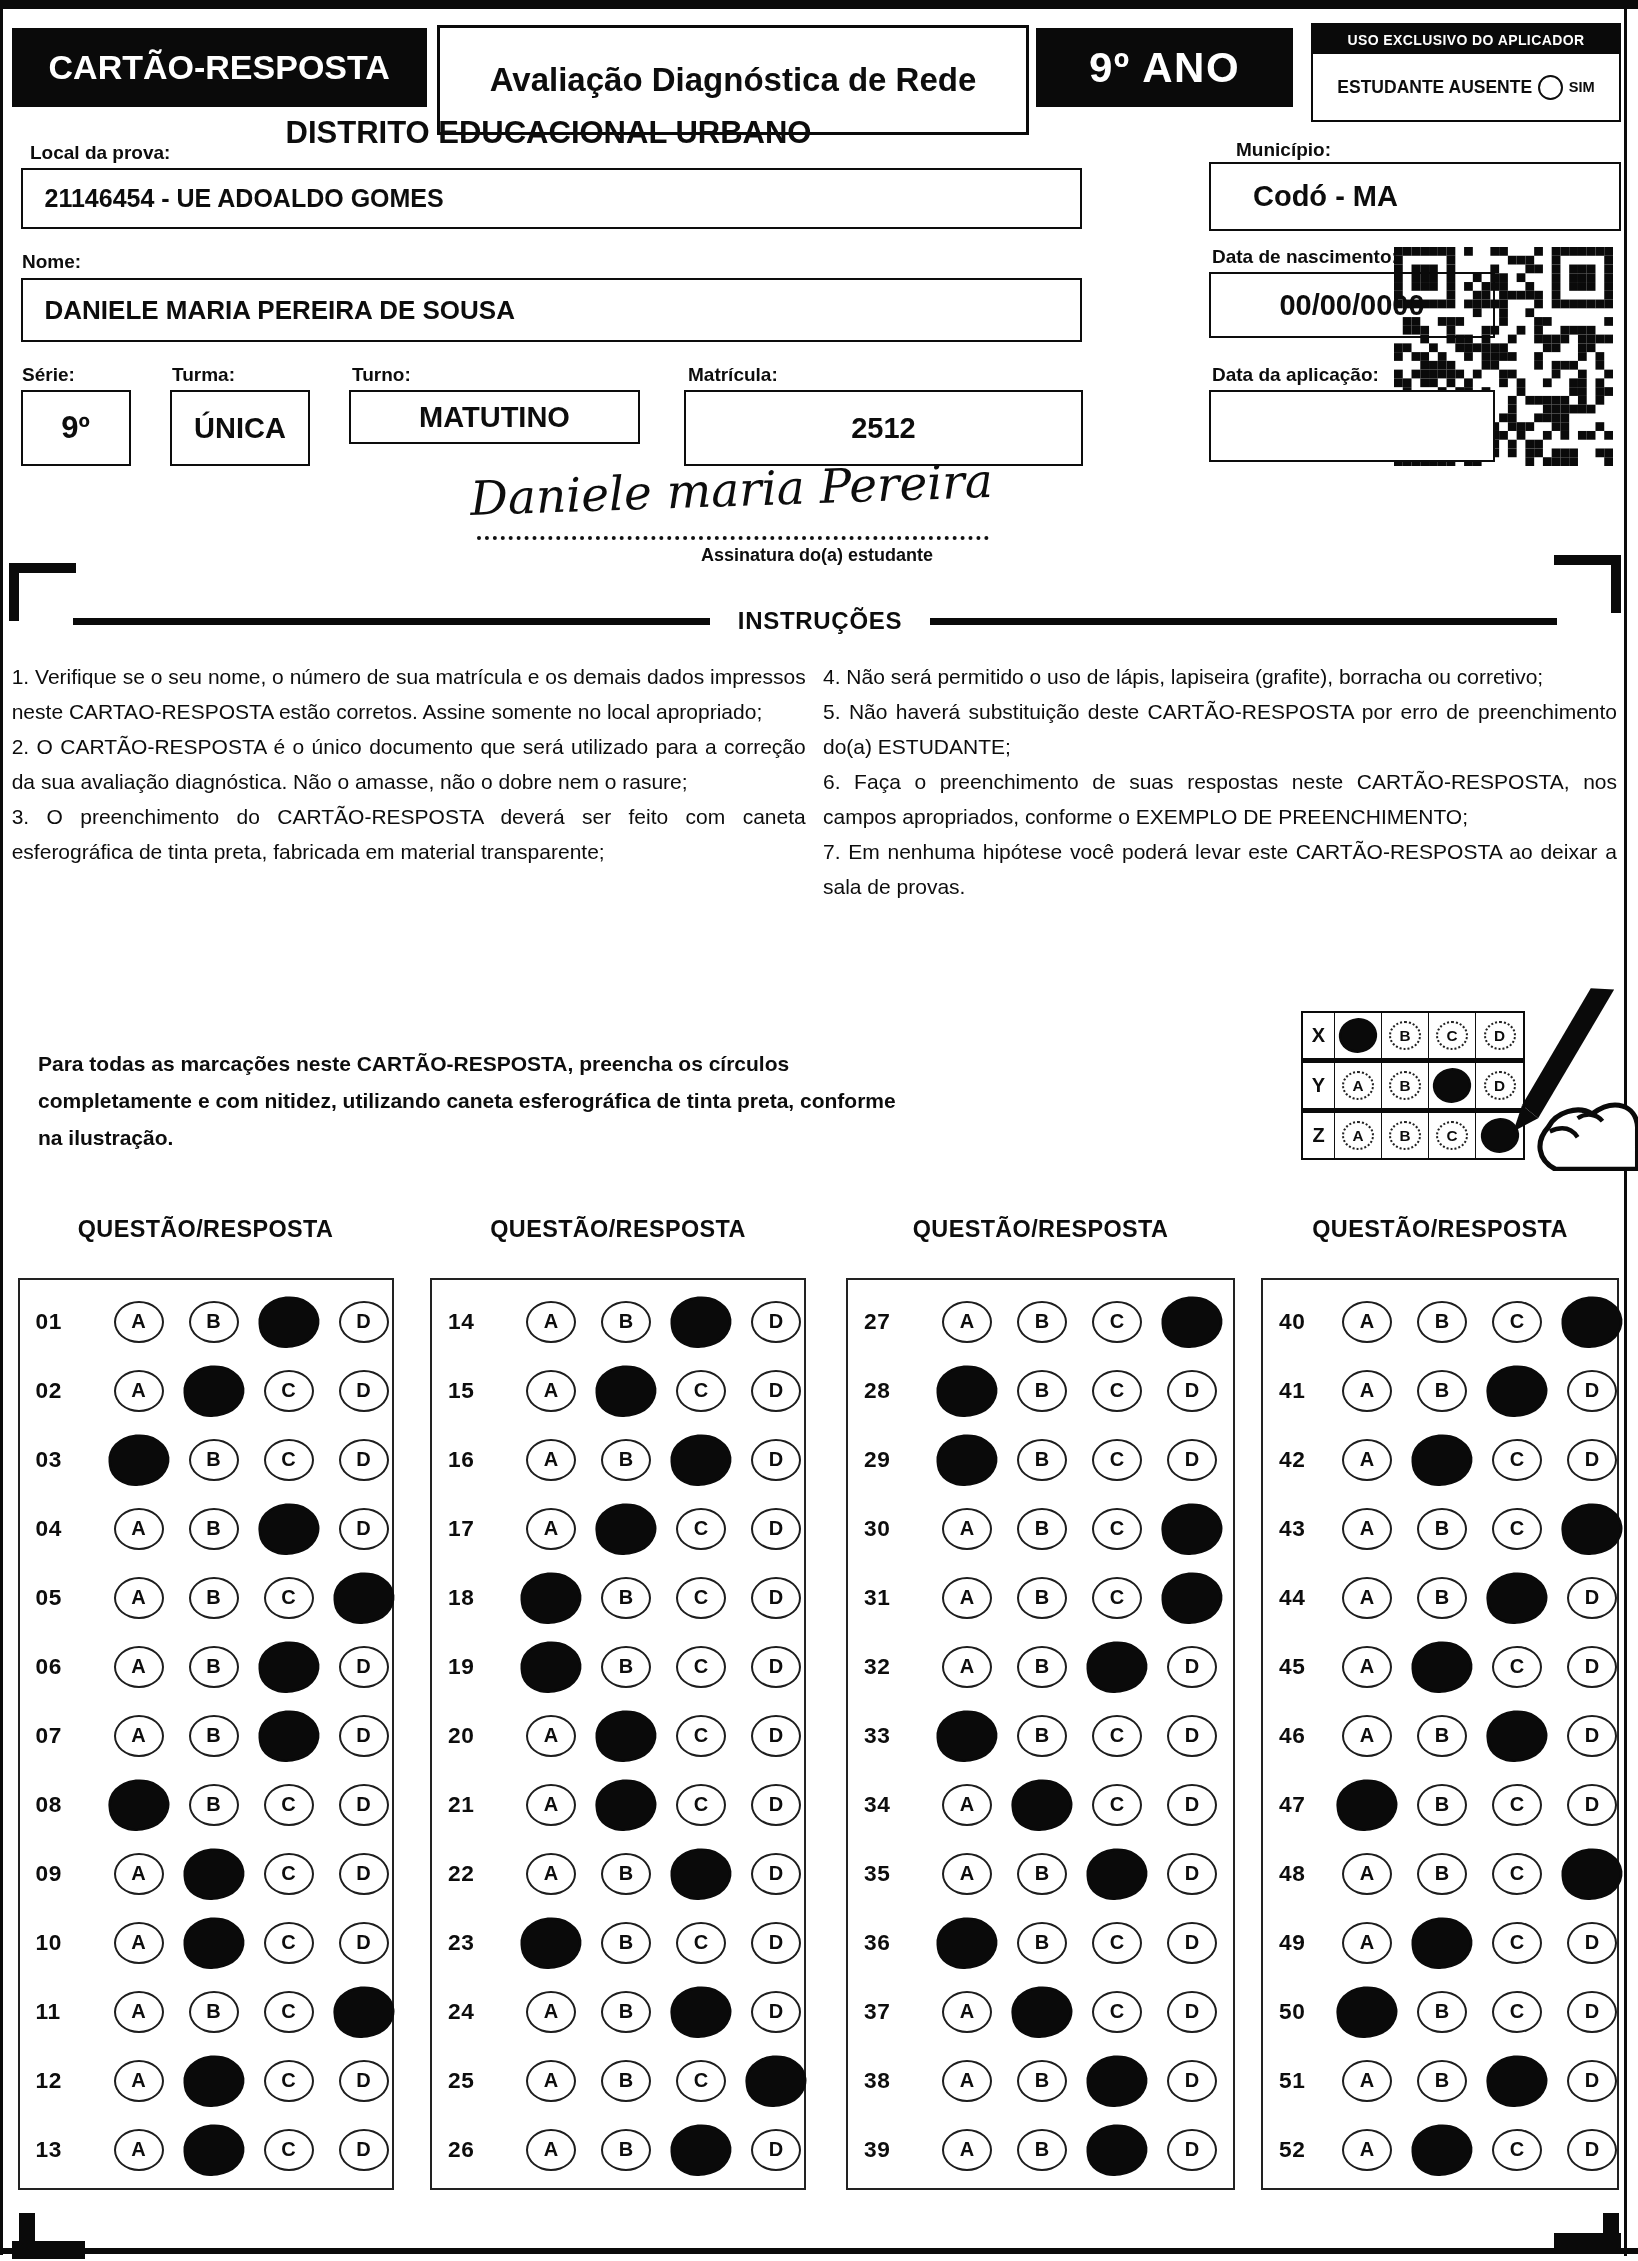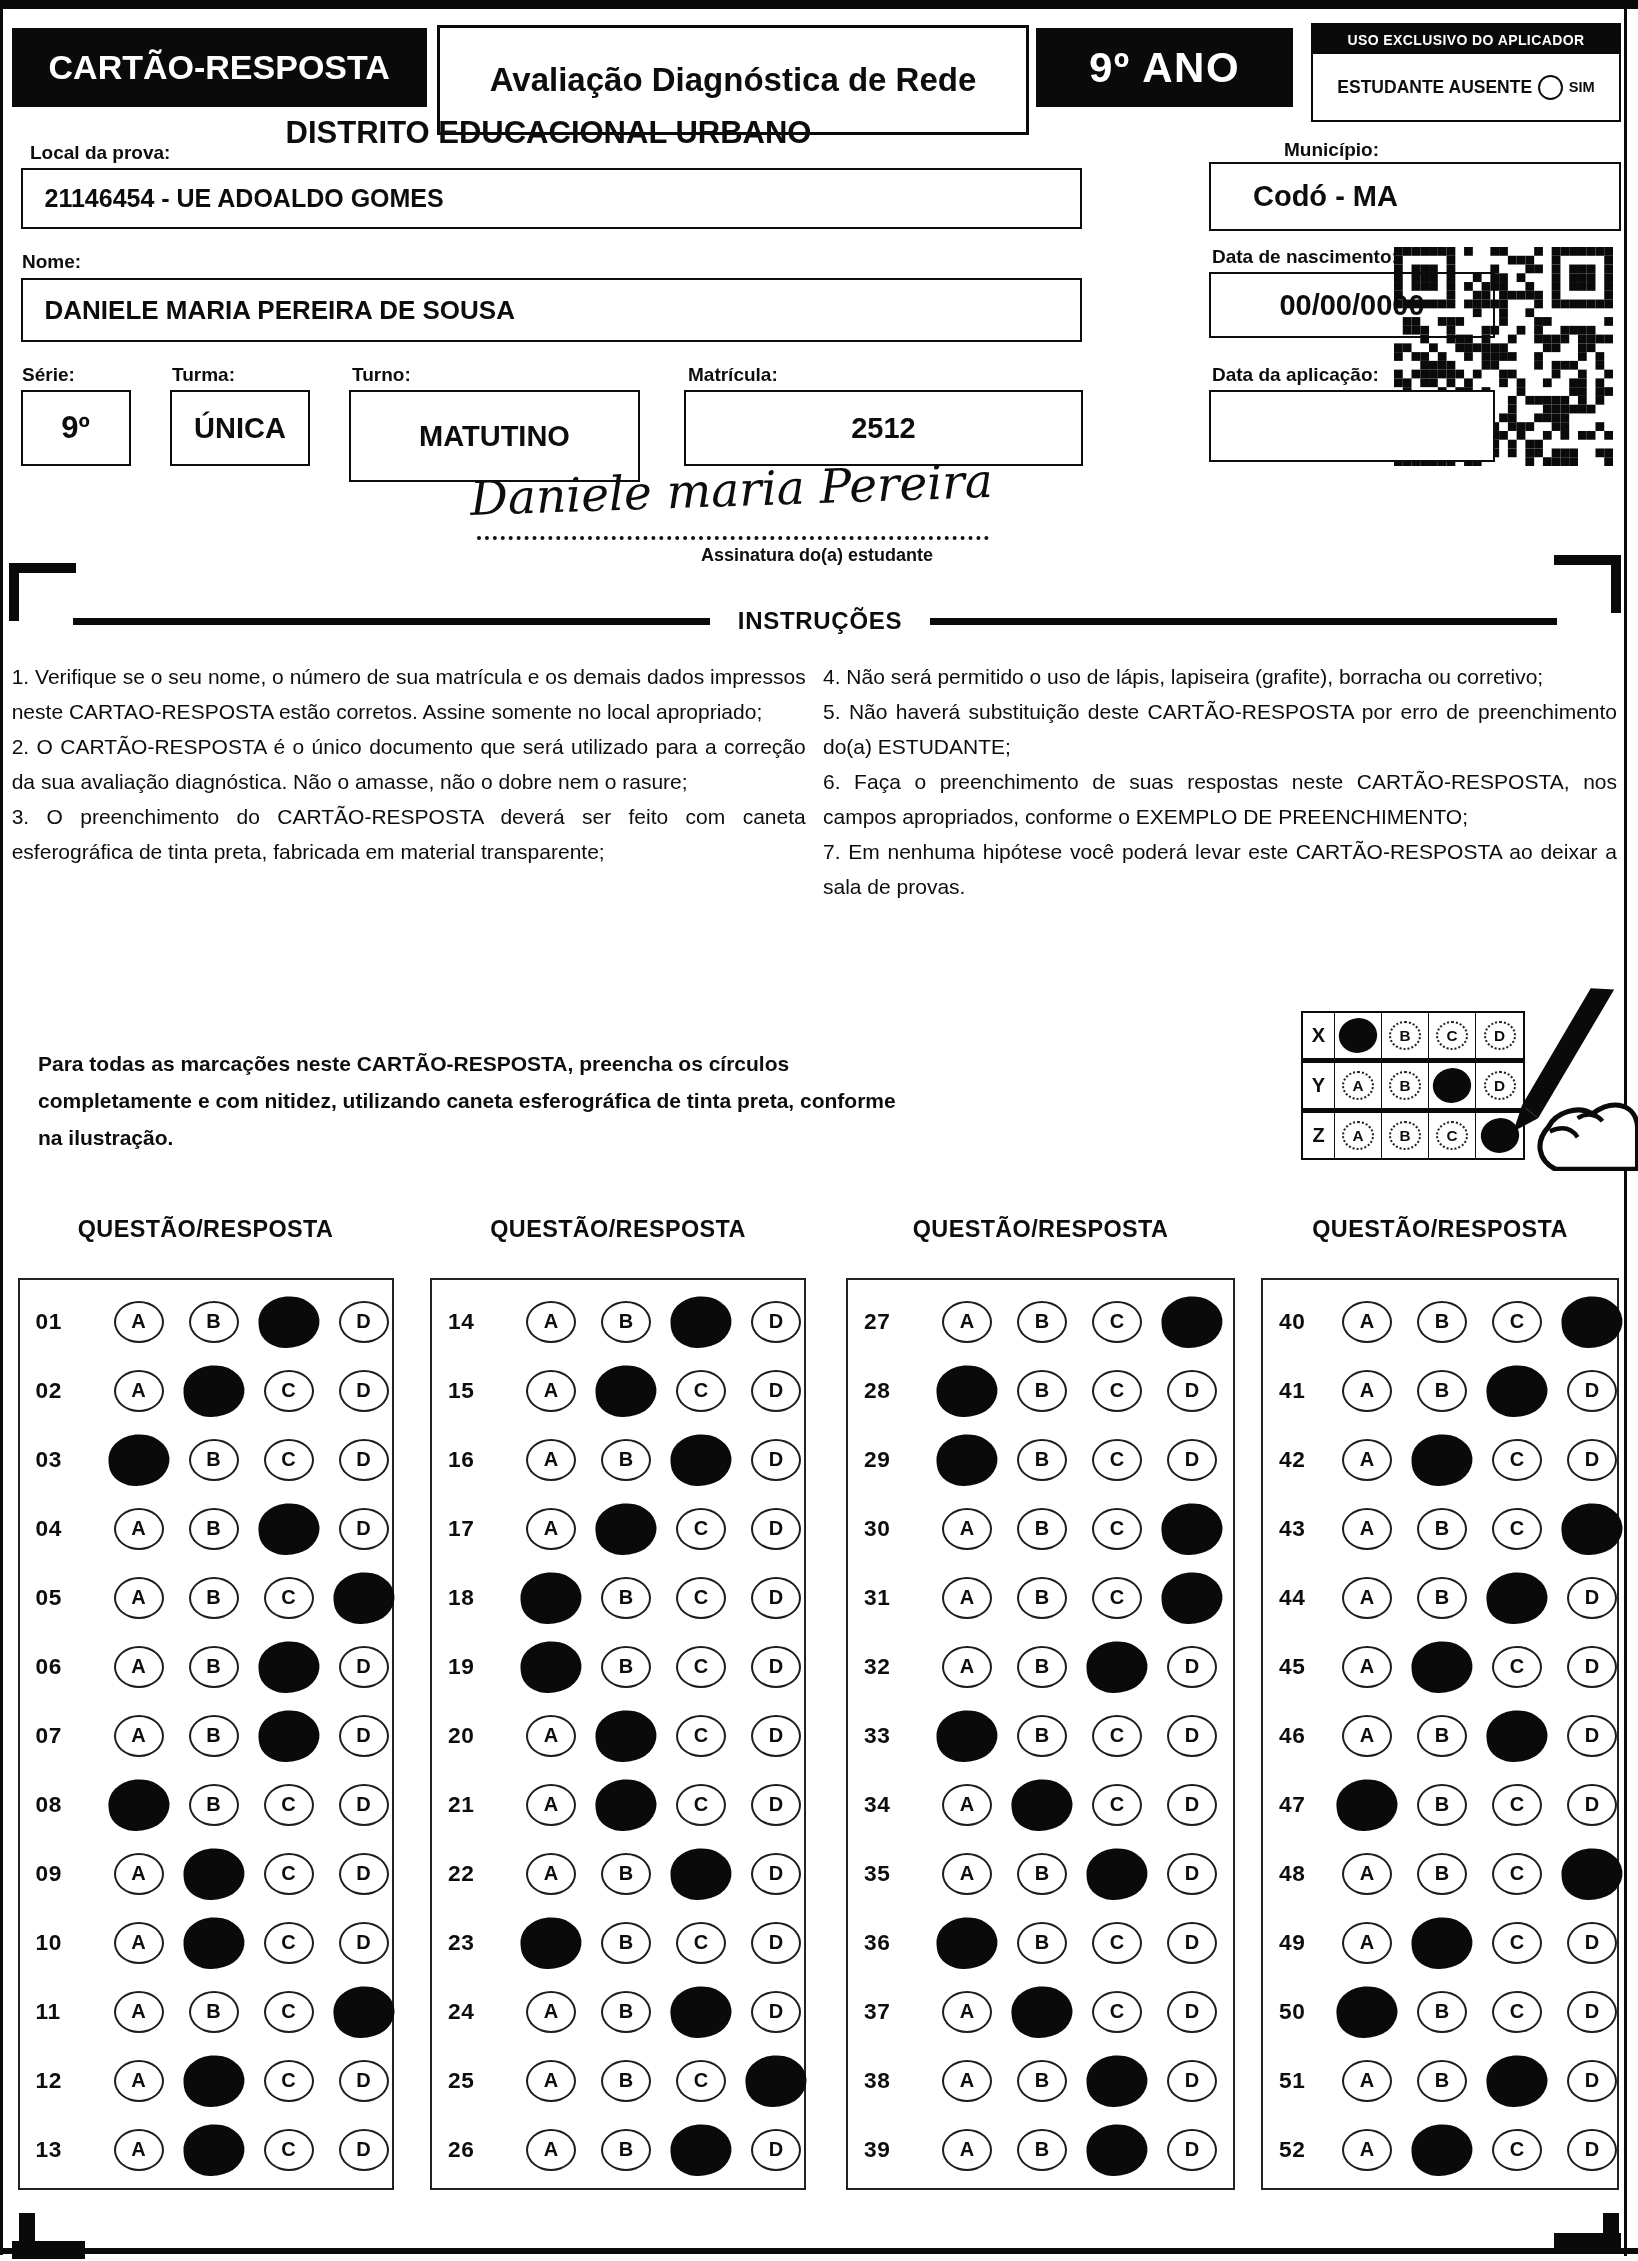--- a/index.html
+++ b/index.html
@@ -109,7 +109,7 @@
   <div class="abs district" style="left:183px;top:115px;width:731px">DISTRITO EDUCACIONAL URBANO</div>
   <div class="abs field" style="left:20.5px;top:168px;width:1061px;height:61px;font-size:25px;padding-left:22px">21146454 - UE ADOALDO GOMES</div>
 
-  <span class="abs lbl" style="left:1284px;top:139px">Município:</span>
+  <span class="abs lbl" style="left:1236px;top:139px">Município:</span>
   <div class="abs field" style="left:1209px;top:162px;width:412px;height:69px;font-size:29px;padding-left:42px">Codó - MA</div>
 
   <span class="abs lbl" style="left:22px;top:251px">Nome:</span>

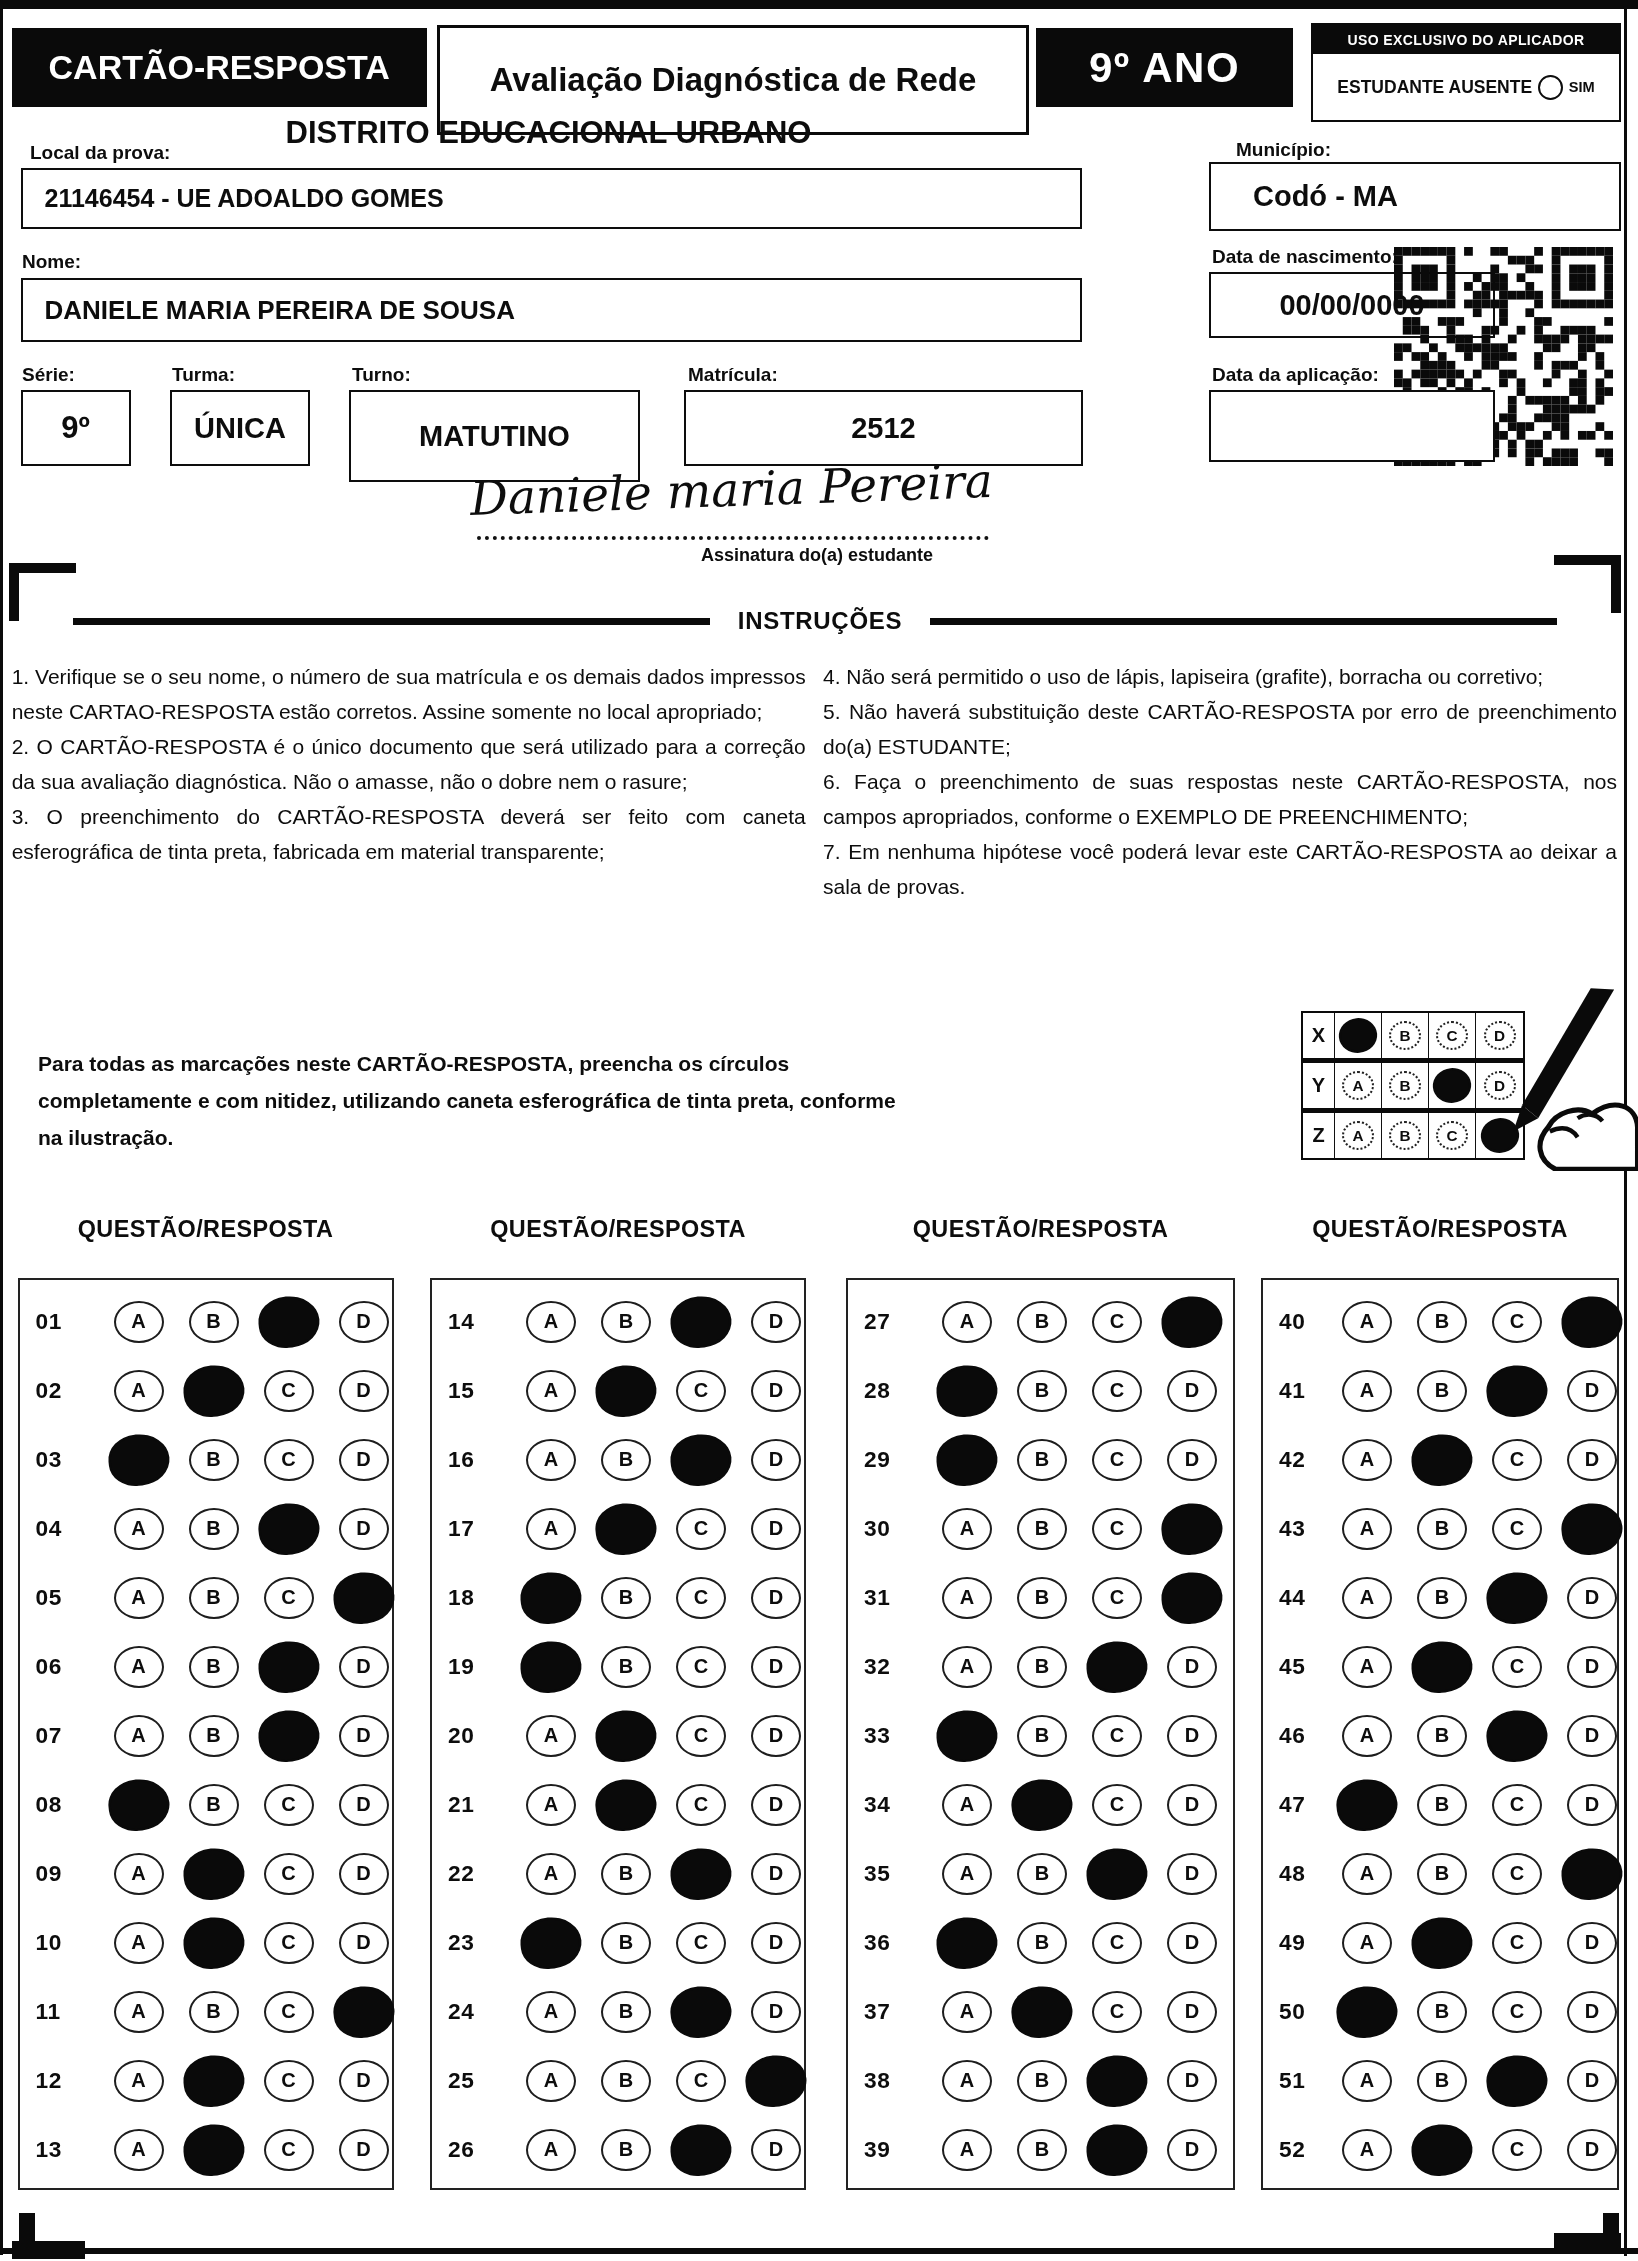--- a/index.html
+++ b/index.html
@@ -433,7 +433,7 @@
 
   <div class="abs field" style="left:20.5px;top:390px;width:110px;height:76px;font-size:31px;justify-content:center">9º</div>
   <div class="abs field" style="left:170px;top:390px;width:140px;height:76px;font-size:29px;justify-content:center">ÚNICA</div>
-  <div class="abs field" style="left:349px;top:390px;width:291px;height:92px;font-size:29px;justify-content:center">MATUTINO</div>
+  <div class="abs field" style="left:349px;top:390px;width:291px;height:54px;font-size:29px;justify-content:center">MATUTINO</div>
   <div class="abs field" style="left:684px;top:390px;width:399px;height:76px;font-size:29px;justify-content:center">2512</div>
   <div class="abs field" style="left:1209px;top:390px;width:286px;height:72px;font-size:26px;justify-content:center"></div>
 

